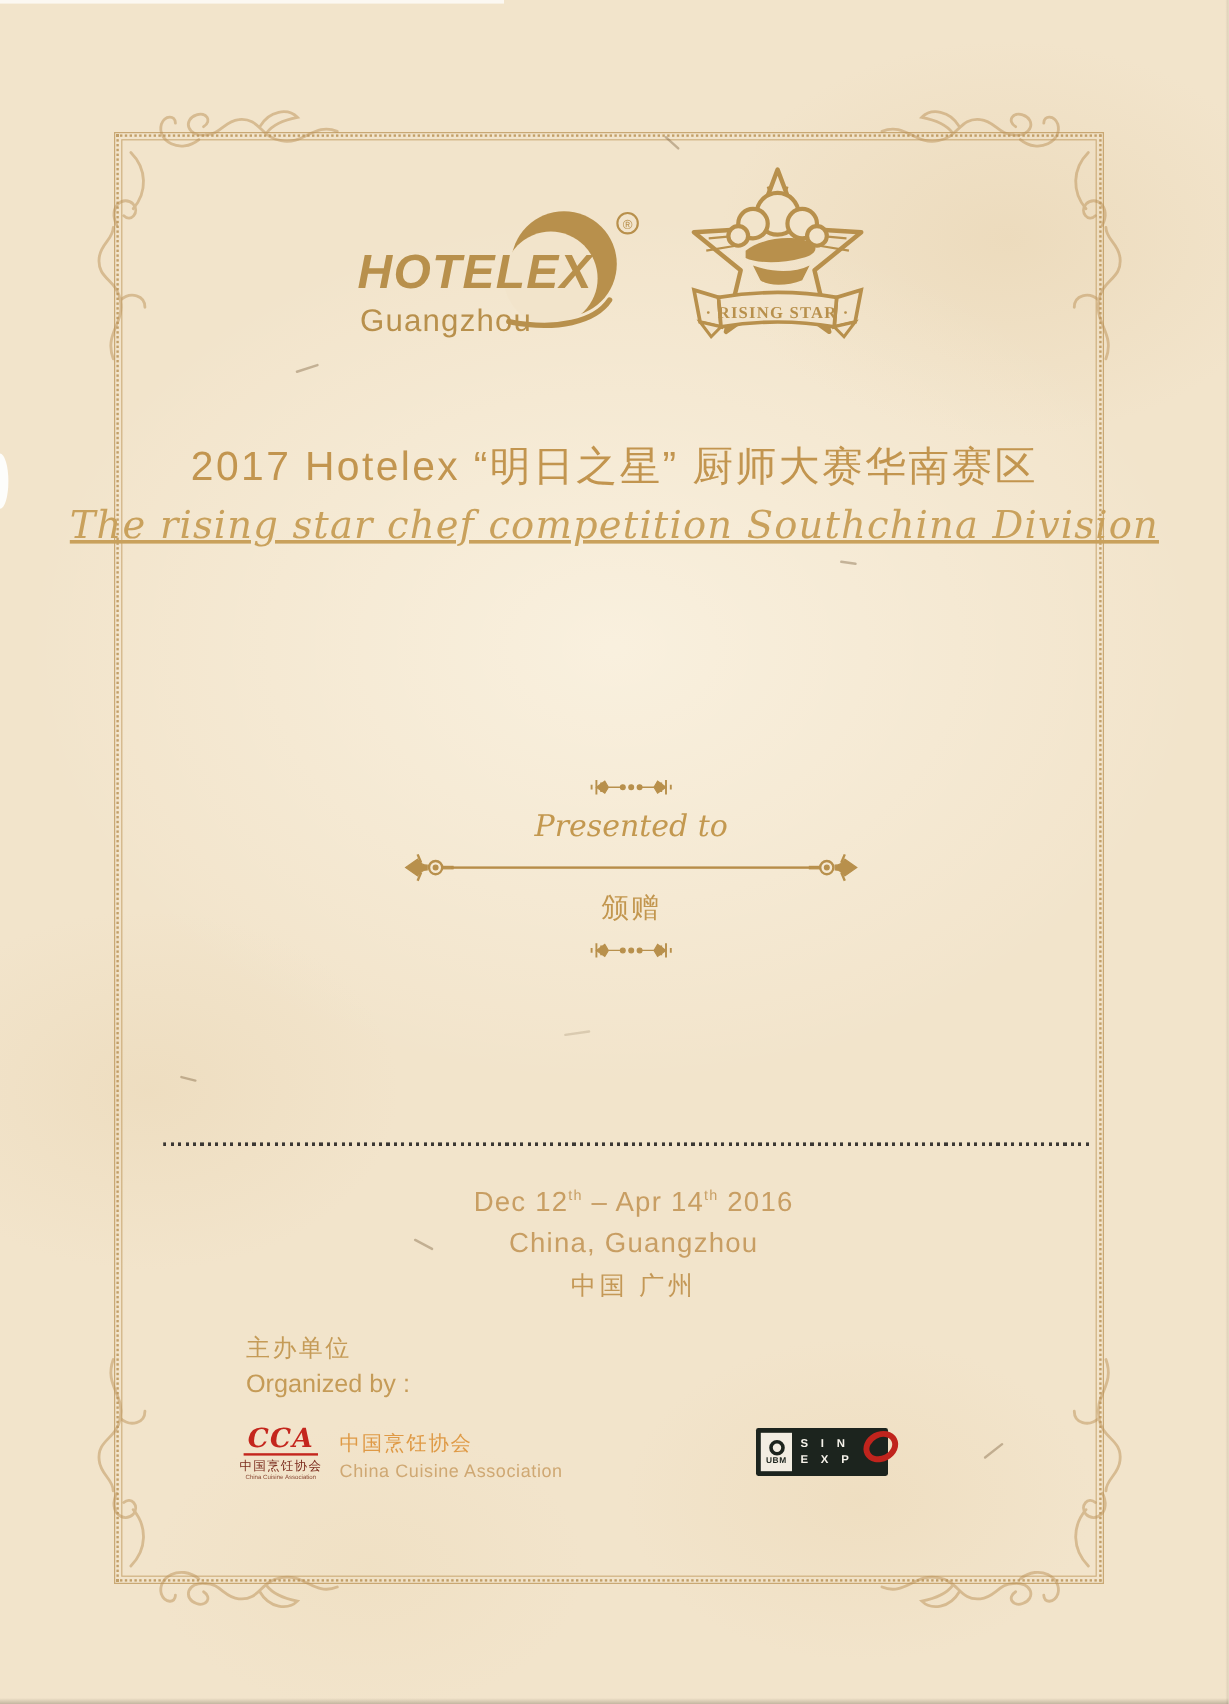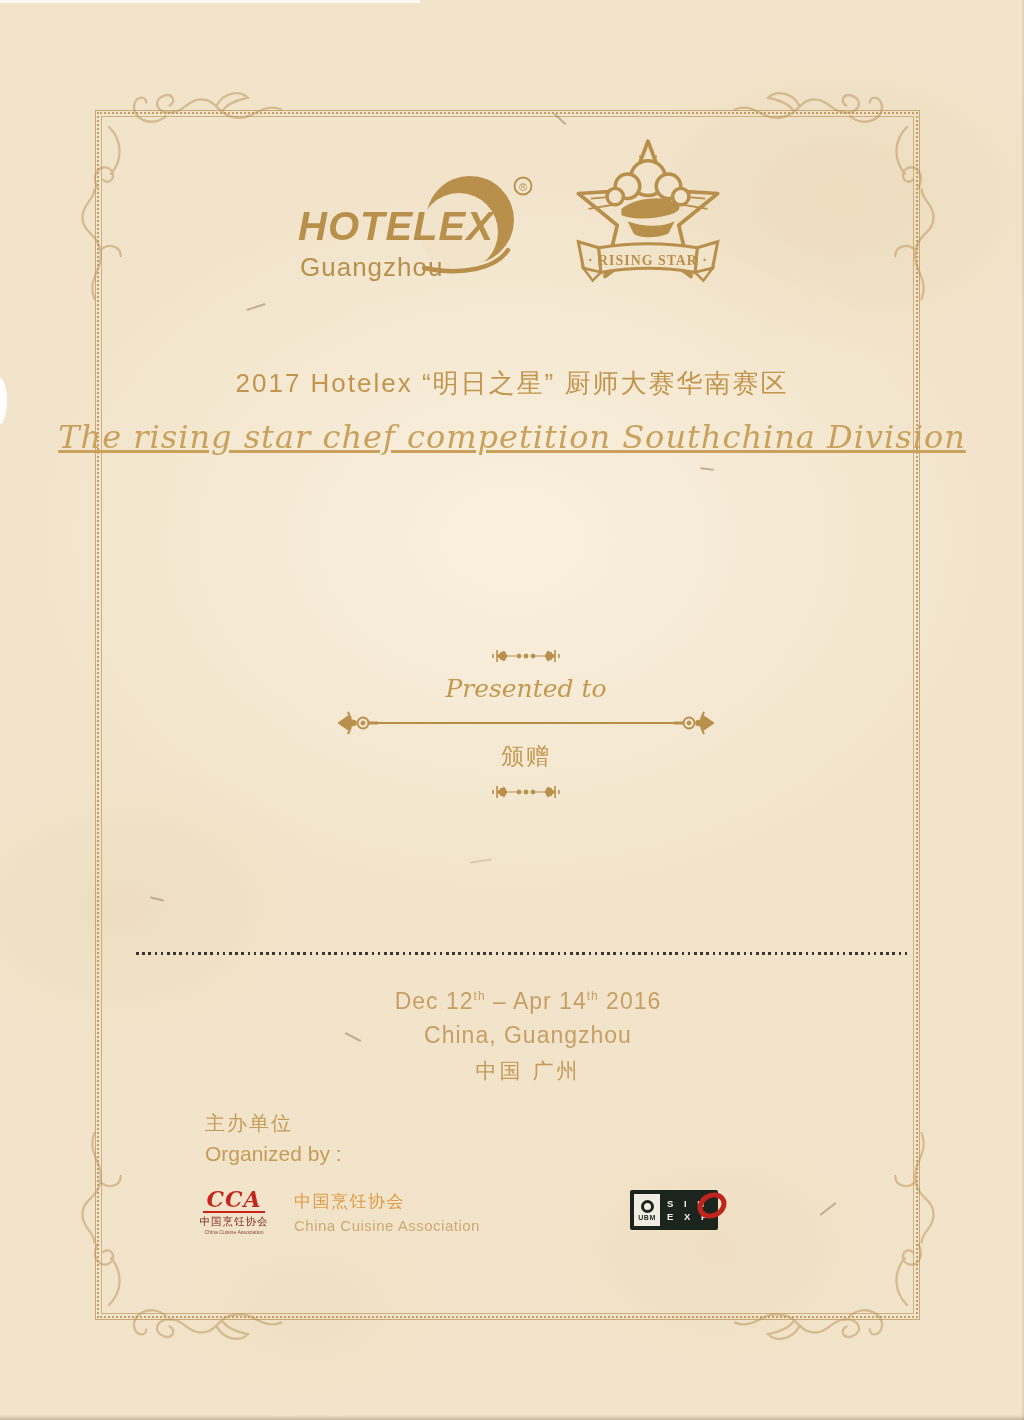--- a/index.html
+++ b/index.html
@@ -32,7 +32,7 @@
   .starbadge { position:absolute; left:566px; top:136px; width:164px; height:156px; }
   
   .ctext { position:absolute; left:0; right:0; text-align:center; color:#c2954f; }
-  .title-zh { top:366px; font-size:26px; letter-spacing:2px; color:#c2954f; }
+  .title-zh { top:366px; font-size:34px; letter-spacing:2px; color:#c2954f; }
   .title-en { top:418px; font-size:32px; font-family:"DejaVu Serif", serif; font-style:italic;
               color:#c9a15c; letter-spacing:1px;text-decoration:underline; }
   .award-zh { top:502px; font-size:62px; letter-spacing:7px; color:#c59b51; font-weight:500; }

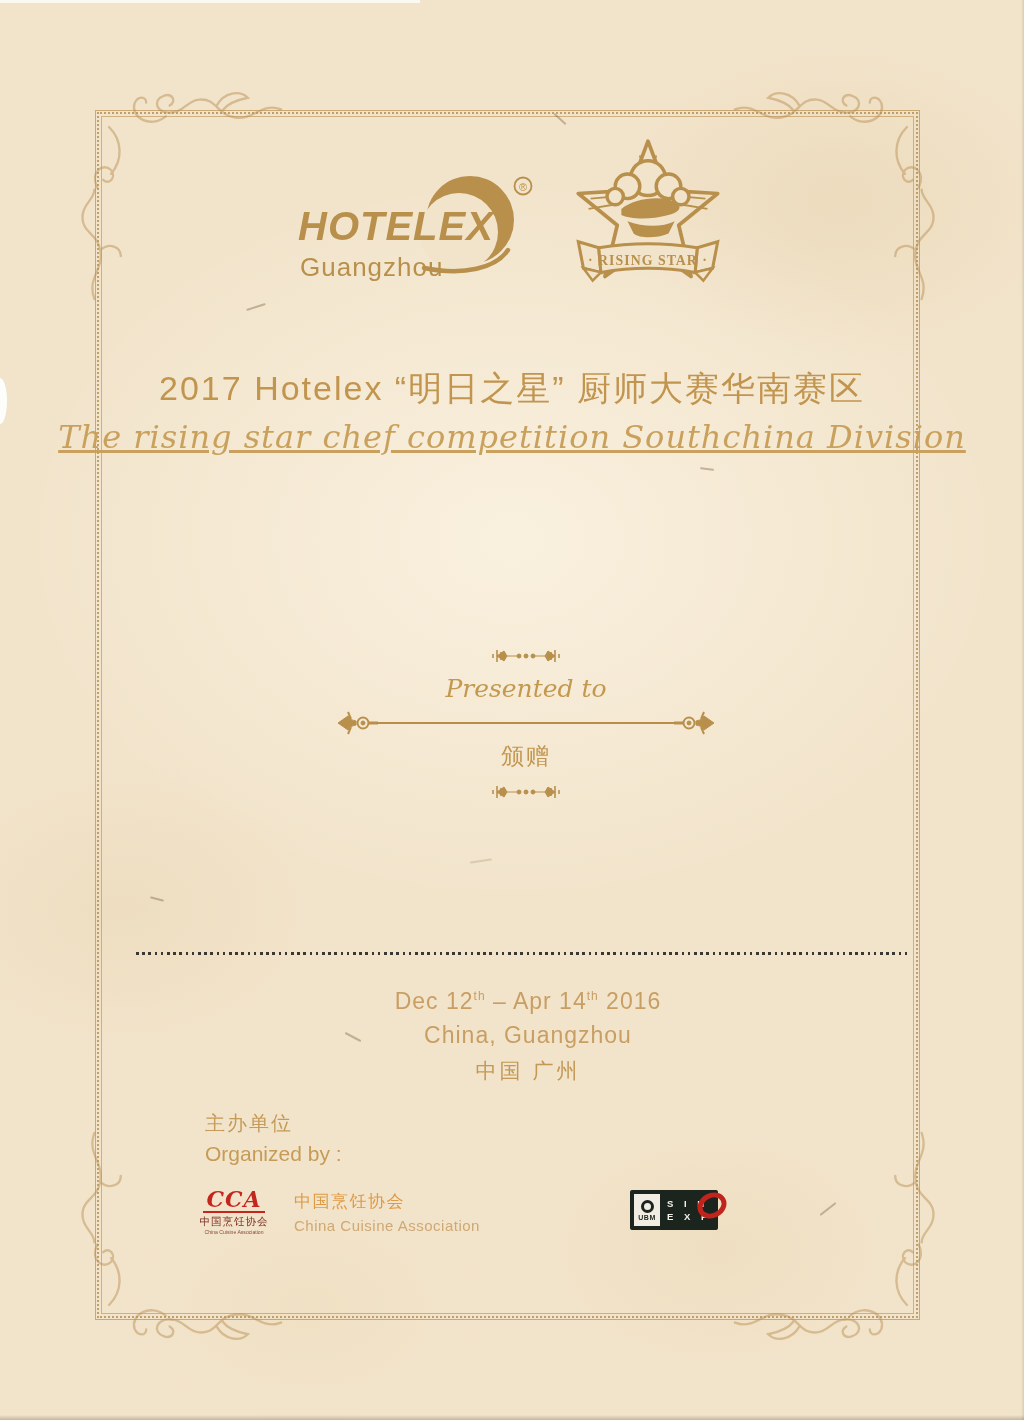--- a/index.html
+++ b/index.html
@@ -63,7 +63,7 @@
   .org-label { position:absolute; left:205px; top:1110px; color:#c59b57; }
   .org-label .zh { font-size:20px; letter-spacing:2px; }
   .org-label .en { font-size:21px; margin-top:5px; }
-  .org-cca { position:absolute; left:198px; top:1190px; display:flex; gap:24px; align-items:center; }
+  .org-cca { position:absolute; left:198px; top:1190px; display:flex; gap:13px; align-items:flex-end; }
   .cca-logo { width:72px; text-align:center; }
   .cca-letters { font-family:"DejaVu Serif", serif; font-style:italic; font-weight:bold;
                  font-size:22px; color:#c4261d; line-height:.9; border-bottom:2.5px solid #c4261d;

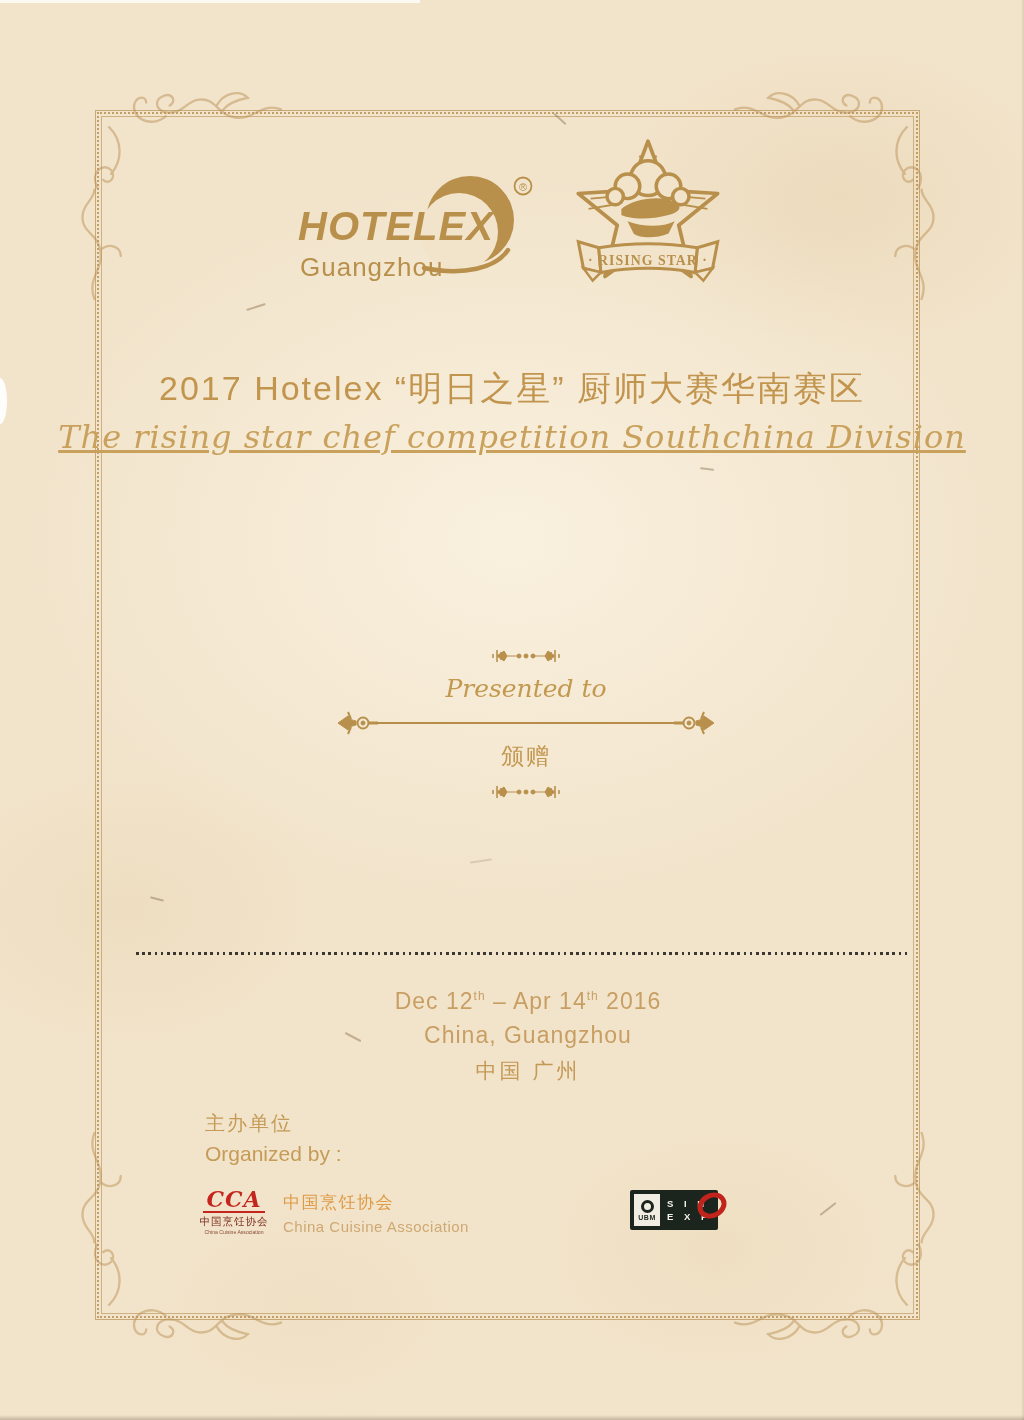--- a/index.html
+++ b/index.html
@@ -73,7 +73,7 @@
   .org-names .zh { font-size:17px; color:#df9a46; letter-spacing:1.5px; }
   .org-names .en { font-size:15px; color:#cfa873; margin-top:4px; letter-spacing:.5px; }
   .org-ubm { position:absolute; left:630px; top:1190px; display:flex; gap:15px; align-items:flex-start; }
-  .ubm-box { position:relative; width:88px; height:40px; background:#1c241e; border-radius:2px;
+  .ubm-box { position:relative; width:110px; height:40px; background:#1c241e; border-radius:2px;
              display:flex; align-items:center; padding:4px; }
   .ubm-white { width:26px; height:32px; background:#f2ede2; display:flex; flex-direction:column;
                align-items:center; justify-content:center; gap:1px; }

